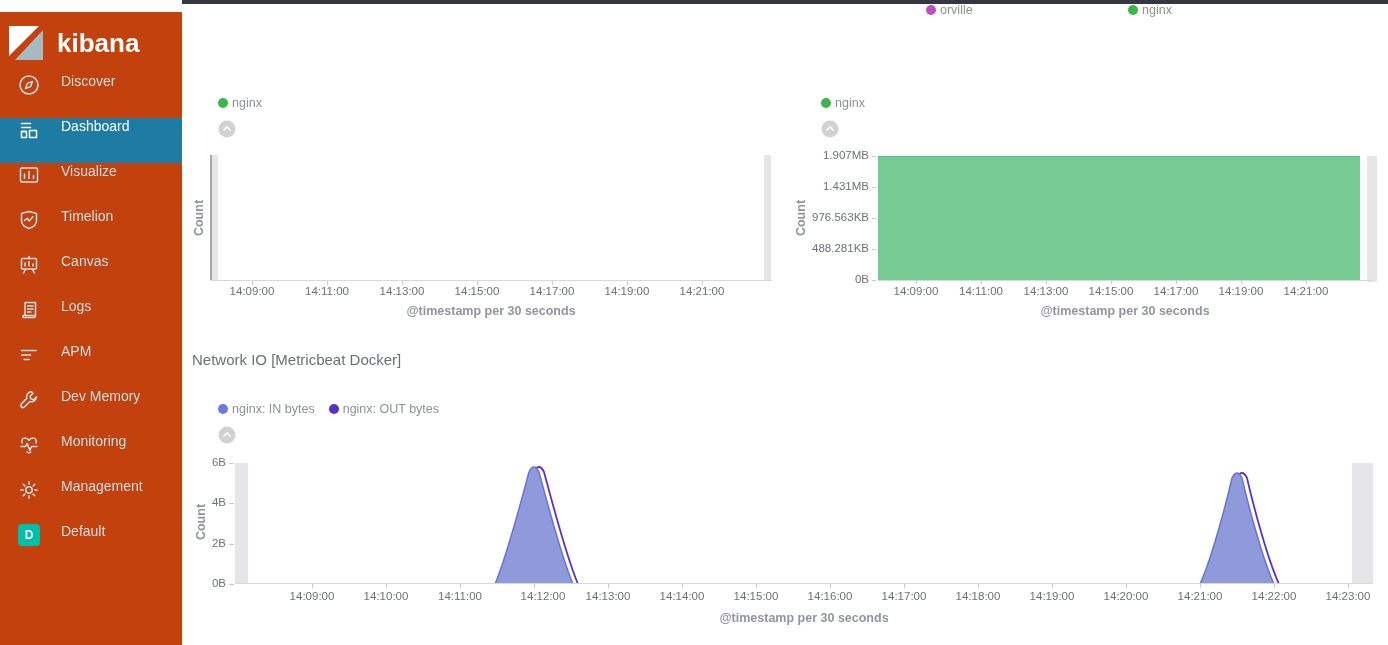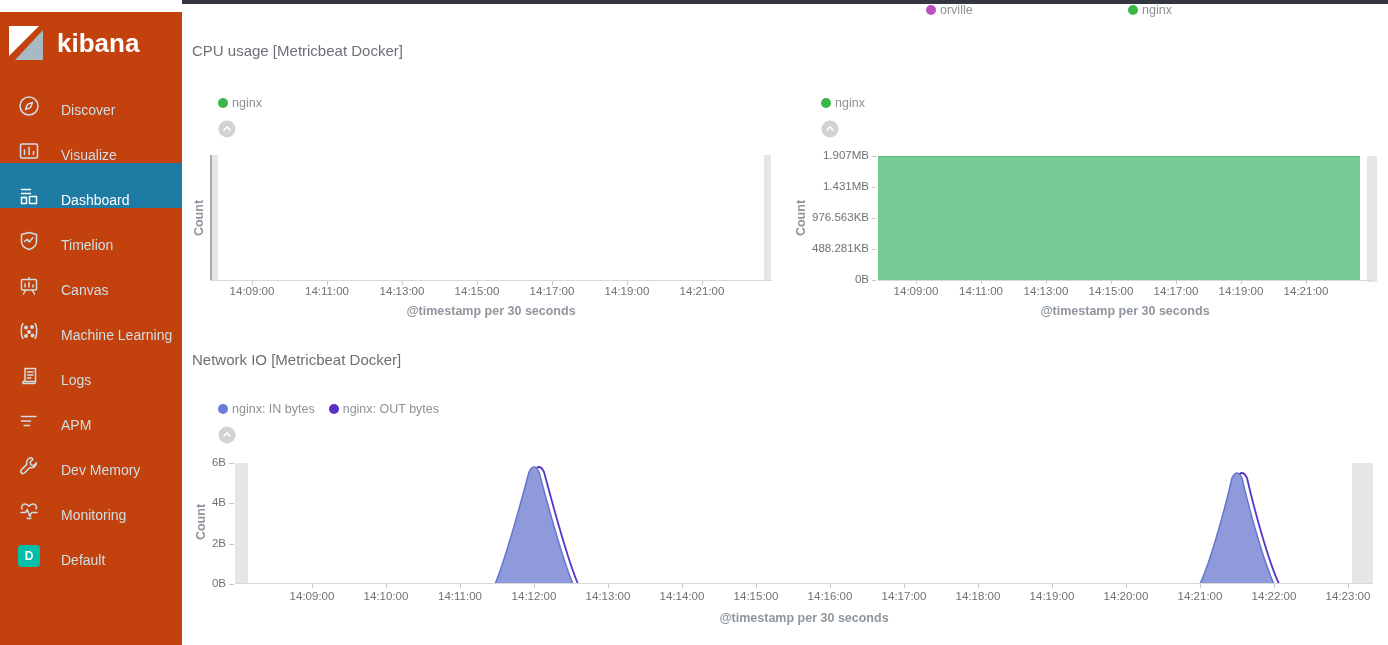--- a/index.html
+++ b/index.html
@@ -212,7 +212,6 @@
   </div>
 
   <div class="panel" id="panel-cpu">
-    <div class="panel-title">CPU usage [Metricbeat Docker]</div>
     <div class="legend-row" id="cpu-legend">
         <span class="legend-item">
        <span class="legend-dot" style="background:#3cb54a"></span>

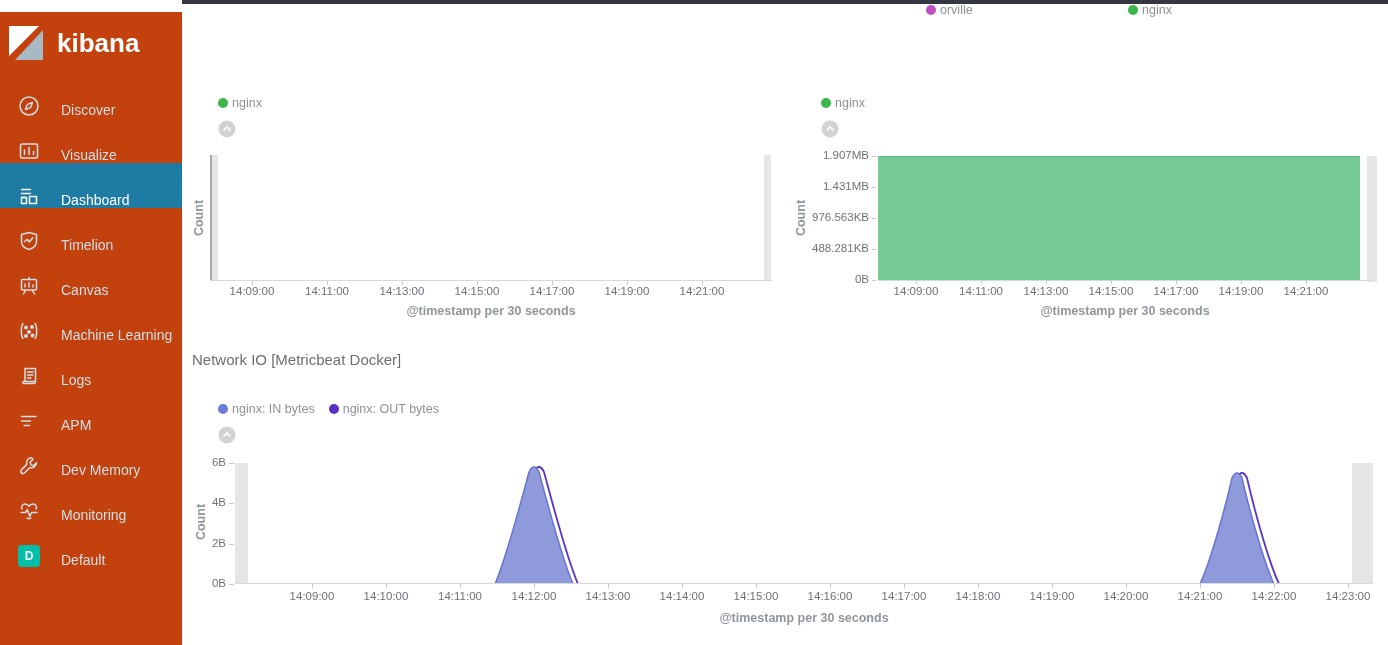--- a/index.html
+++ b/index.html
@@ -11,7 +11,7 @@
     background:#c2410c; color:#cfdfe7;margin-top:12px; }
   .logo-row { display:flex; align-items:center; gap:13px; padding:13px 8px 12px 8px; cursor:pointer; }
   .logo-text { font-size:26px; font-weight:700; color:#fff; }
-  .nav-item { height:45px; display:flex; align-items:flex-end; gap:20px;
+  .nav-item { height:45px; display:flex; align-items:flex-start; gap:20px;
     padding-left:17px; font-size:14px; cursor:pointer; white-space:nowrap; }
   .nav-item.selected { background:#1d7ba4; color:#fff; }
   .nav-icon { width:24px; height:24px; display:flex; align-items:center; justify-content:center; flex:0 0 24px; }

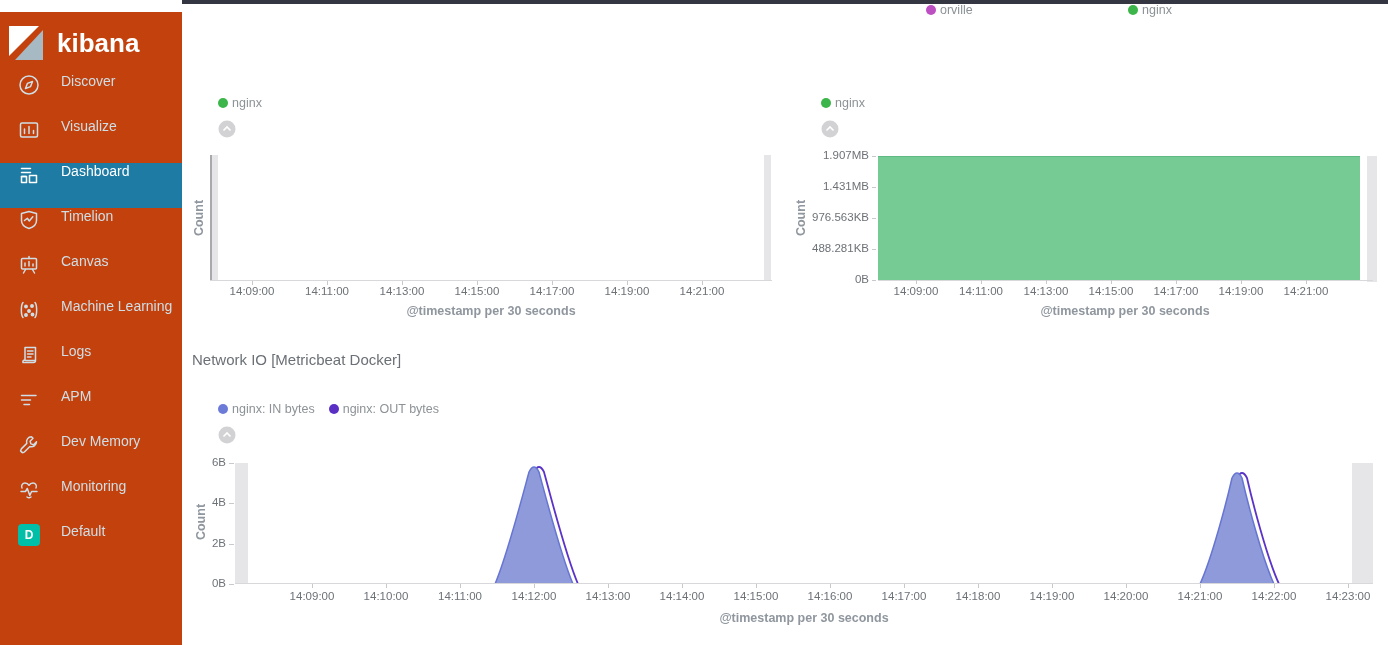--- a/index.html
+++ b/index.html
@@ -104,15 +104,6 @@
         </span>
     <span class="nav-label">Discover</span>
       </div>
-      <div class="nav-item">
-    <span class="nav-icon">
-          <svg width="22" height="22" viewBox="0 0 22 22" fill="none" stroke="currentColor" stroke-width="1.5" stroke-linecap="round" stroke-linejoin="round">
-            <rect x="2.5" y="4" width="17" height="14" rx="1.5"></rect>
-            <path d="M6.5 14.5 V10 M11 14.5 V7.5 M15.5 14.5 V11.5"></path>
-          </svg>
-        </span>
-    <span class="nav-label">Visualize</span>
-      </div>
       <div class="nav-item selected">
     <span class="nav-icon">
           <svg width="22" height="22" viewBox="0 0 22 22" fill="none" stroke="currentColor" stroke-width="1.5" stroke-linecap="round" stroke-linejoin="round">
@@ -122,6 +113,15 @@
           </svg>
         </span>
     <span class="nav-label">Dashboard</span>
+      </div>
+      <div class="nav-item">
+    <span class="nav-icon">
+          <svg width="22" height="22" viewBox="0 0 22 22" fill="none" stroke="currentColor" stroke-width="1.5" stroke-linecap="round" stroke-linejoin="round">
+            <rect x="2.5" y="4" width="17" height="14" rx="1.5"></rect>
+            <path d="M6.5 14.5 V10 M11 14.5 V7.5 M15.5 14.5 V11.5"></path>
+          </svg>
+        </span>
+    <span class="nav-label">Visualize</span>
       </div>
       <div class="nav-item">
     <span class="nav-icon">

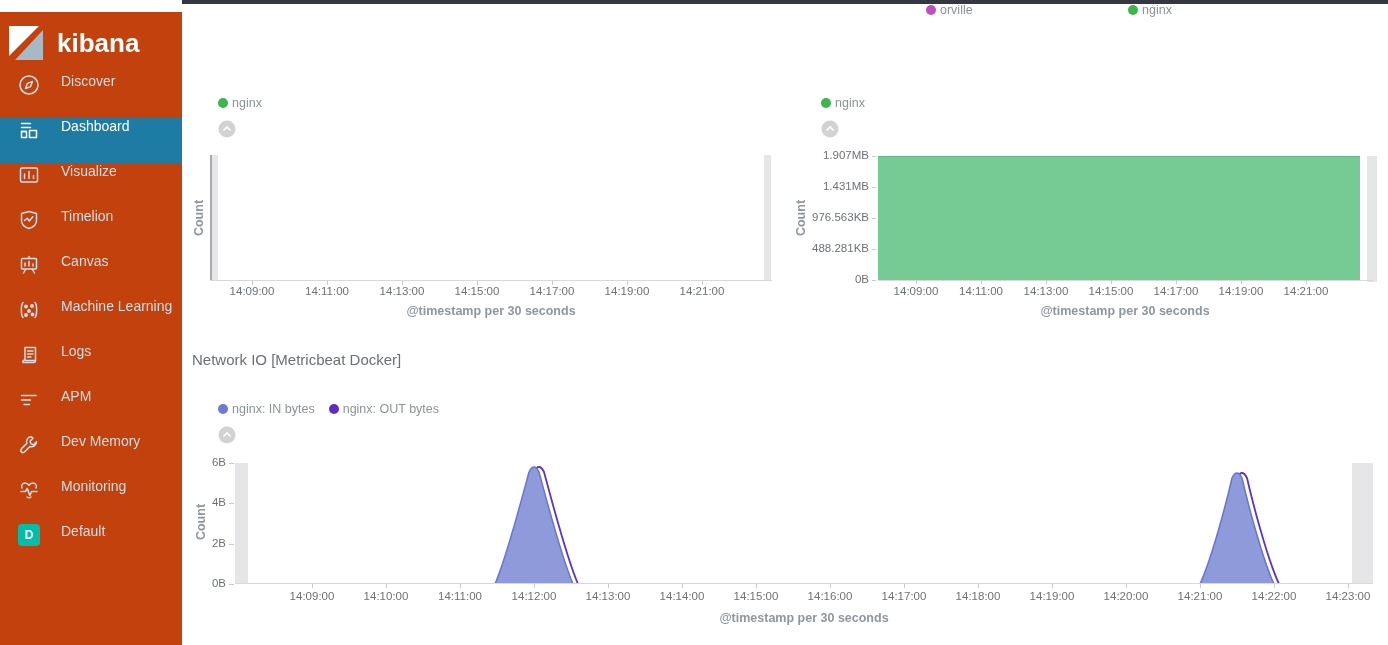--- a/index.html
+++ b/index.html
@@ -140,19 +140,6 @@
           </svg>
         </span>
     <span class="nav-label">Canvas</span>
-      </div>
-      <div class="nav-item">
-    <span class="nav-icon">
-          <svg width="22" height="22" viewBox="0 0 22 22" fill="none" stroke="currentColor" stroke-width="1.5" stroke-linecap="round" stroke-linejoin="round">
-            <path d="M5 3.5 C2.8 6 2.8 16 5 18.5 M17 3.5 C19.2 6 19.2 16 17 18.5"></path>
-            <circle cx="8" cy="7.5" r="1.2" fill="currentColor"></circle>
-            <circle cx="14" cy="7" r="1.2" fill="currentColor"></circle>
-            <circle cx="11" cy="12" r="1.2" fill="currentColor"></circle>
-            <circle cx="8" cy="16" r="1.2" fill="currentColor"></circle>
-            <circle cx="14.5" cy="15.5" r="1.2" fill="currentColor"></circle>
-          </svg>
-        </span>
-    <span class="nav-label">Machine Learning</span>
       </div>
       <div class="nav-item">
     <span class="nav-icon">

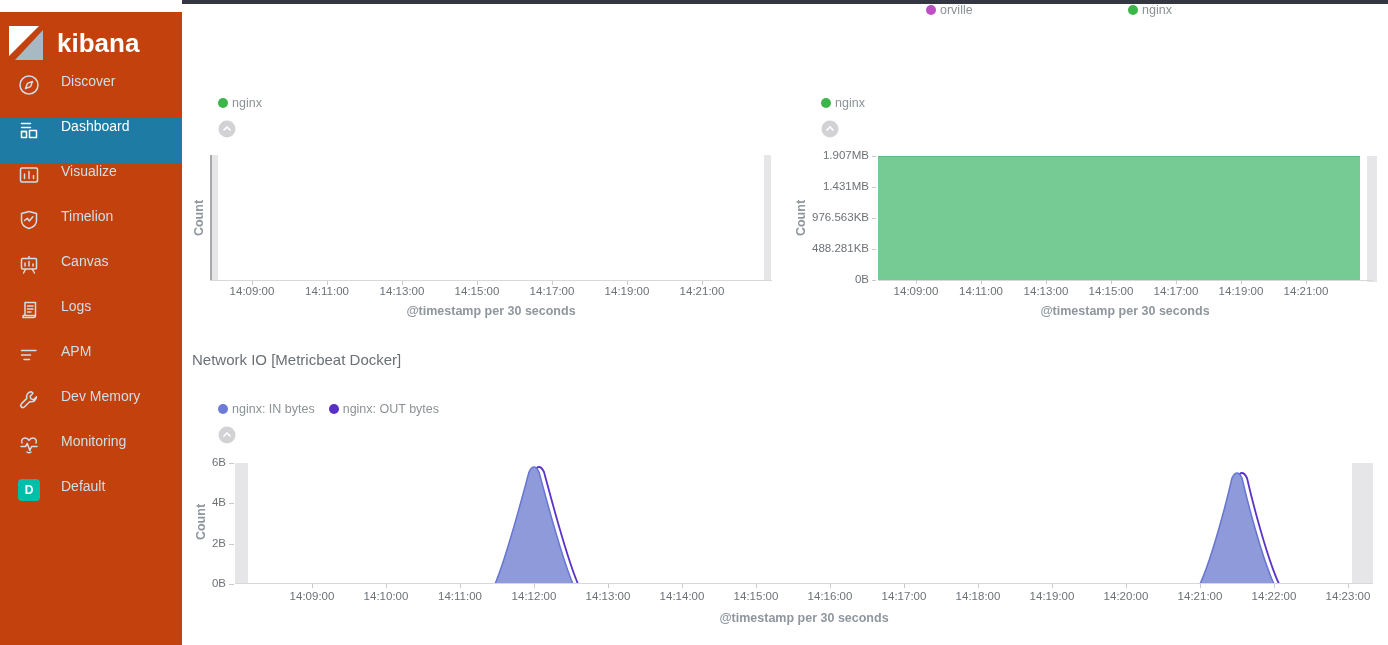--- a/index.html
+++ b/index.html
@@ -174,6 +174,15 @@
           </svg>
         </span>
     <span class="nav-label">Monitoring</span>
+      </div>
+      <div class="nav-item">
+    <span class="nav-icon">
+          <svg width="22" height="22" viewBox="0 0 22 22" fill="none" stroke="currentColor" stroke-width="1.5" stroke-linecap="round" stroke-linejoin="round">
+            <circle cx="11" cy="11" r="3.2"></circle>
+            <path d="M11 2.8 V5.2 M11 16.8 V19.2 M2.8 11 H5.2 M16.8 11 H19.2 M5.2 5.2 L6.9 6.9 M15.1 15.1 L16.8 16.8 M16.8 5.2 L15.1 6.9 M6.9 15.1 L5.2 16.8"></path>
+          </svg>
+        </span>
+    <span class="nav-label">Management</span>
       </div>
       <div class="nav-item">
     <span class="nav-icon">

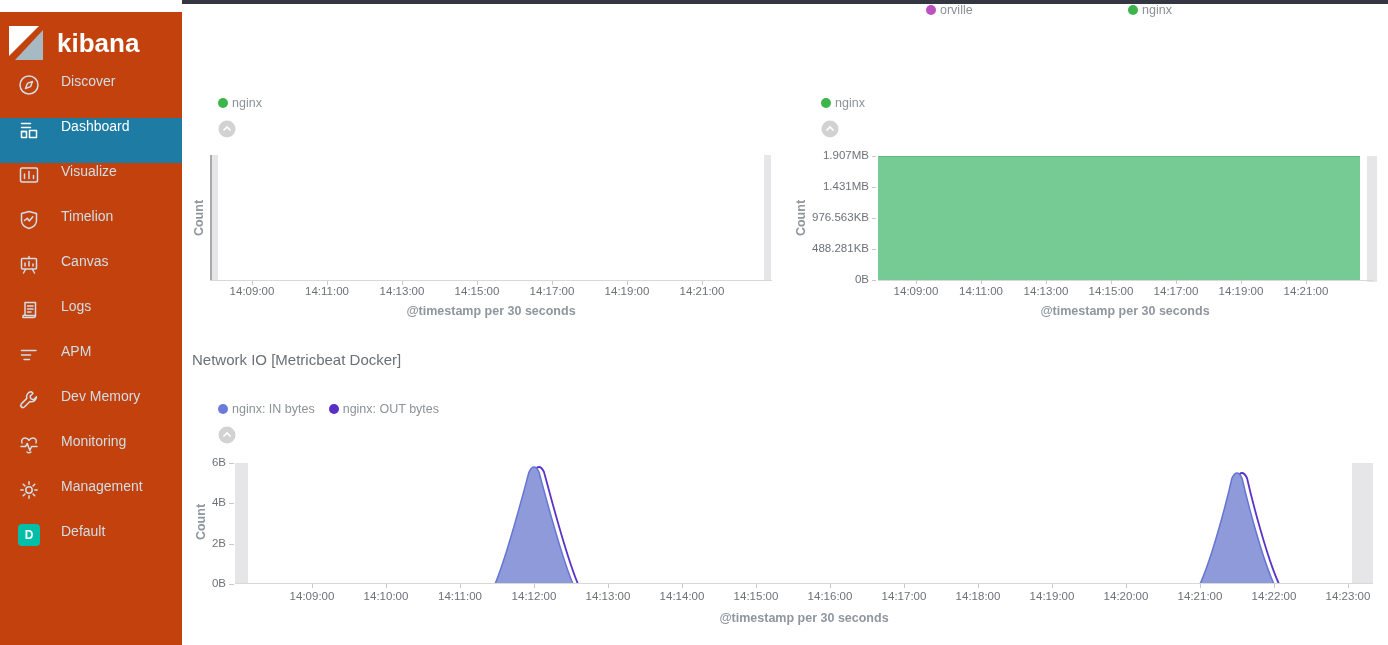--- a/index.html
+++ b/index.html
@@ -343,7 +343,7 @@
      <span class="xtick-mark" style="left:204px"></span>
         <span class="xtick" style="left:278px">14:11:00</span>
      <span class="xtick-mark" style="left:278px"></span>
-        <span class="xtick" style="left:352px">14:12:00</span>
+        <span class="xtick" style="left:361px">14:12:00</span>
      <span class="xtick-mark" style="left:352px"></span>
         <span class="xtick" style="left:426px">14:13:00</span>
      <span class="xtick-mark" style="left:426px"></span>

